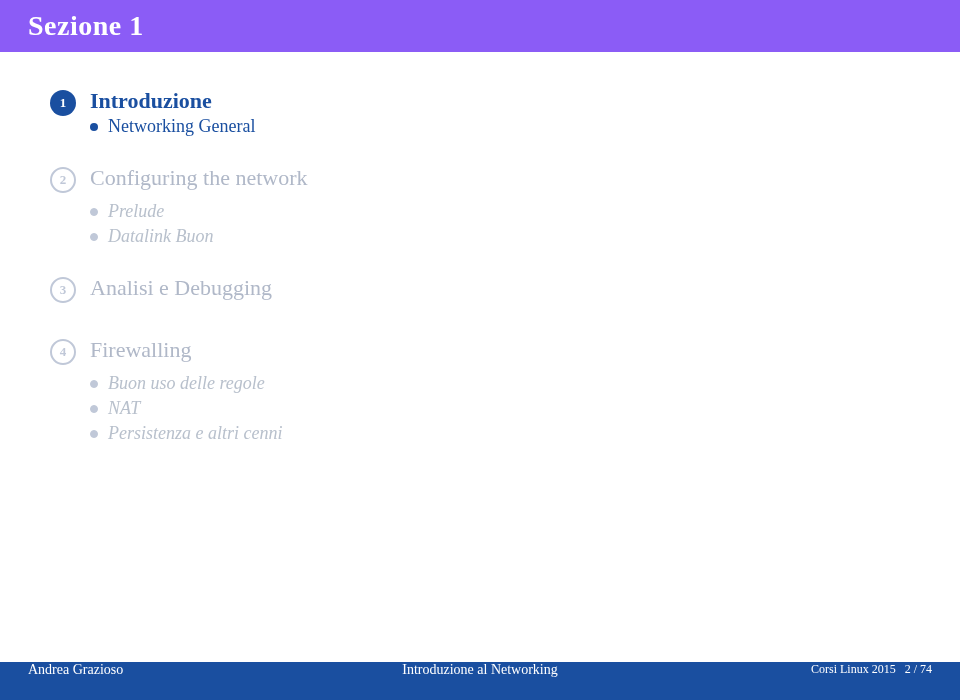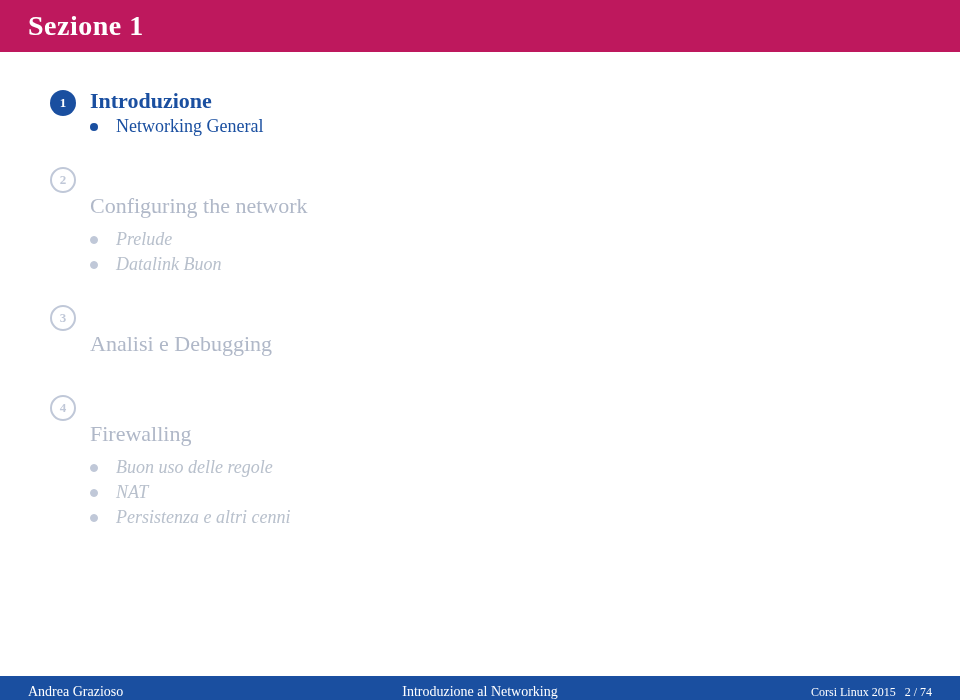--- a/index.html
+++ b/index.html
@@ -21,7 +21,7 @@
     .header-bar {
       width: 100%;
       height: 52px;
-      background: #be185d;
+      background: #8b5cf6;
       display: flex;
       align-items: center;
       padding-left: 28px;

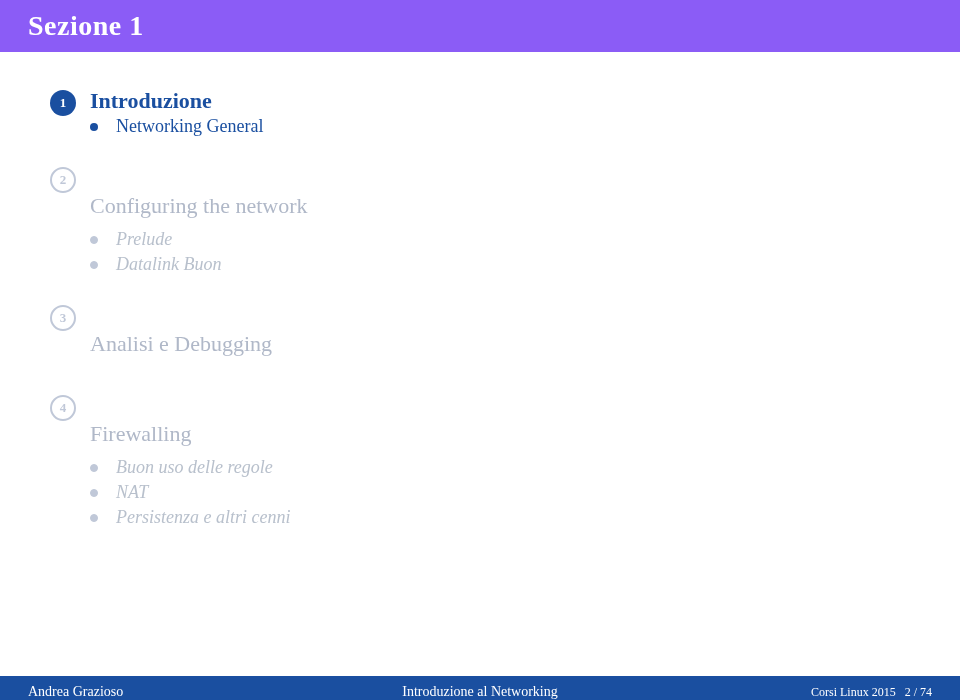--- a/index.html
+++ b/index.html
@@ -104,7 +104,7 @@
     .sub-item {
       display: flex;
       align-items: center;
-      gap: 18px;
+      gap: 10px;
     }
 
     .bullet {

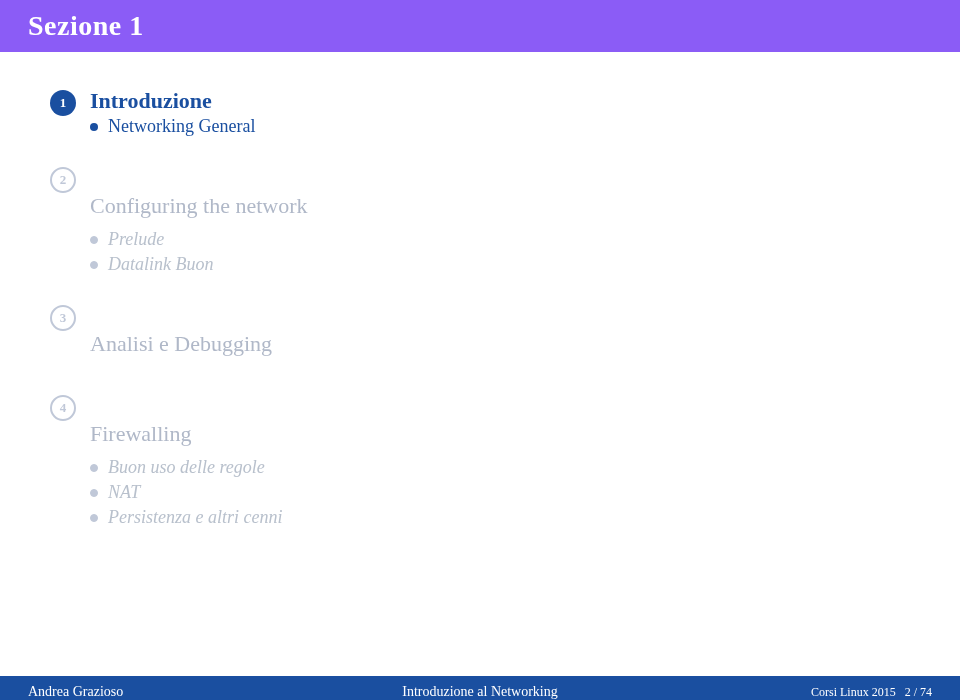--- a/index.html
+++ b/index.html
@@ -90,7 +90,6 @@
       font-size: 22px;
       font-weight: normal;
       margin-bottom: 8px;
-      margin-top: 28px;
     }
 
     

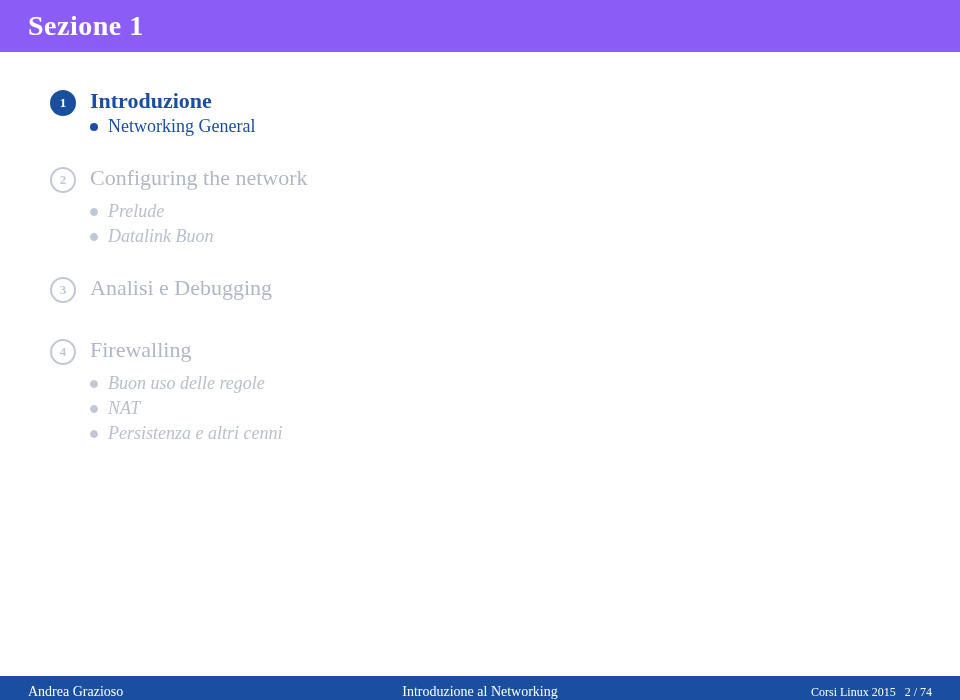--- a/index.html
+++ b/index.html
@@ -139,10 +139,10 @@
       bottom: 0;
       left: 0;
       width: 100%;
-      height: 24px;
+      height: 38px;
       background: #1a4fa0;
       display: flex;
-      align-items: flex-end;
+      align-items: flex-start;
       justify-content: space-between;
       padding: 0 28px;
     }

